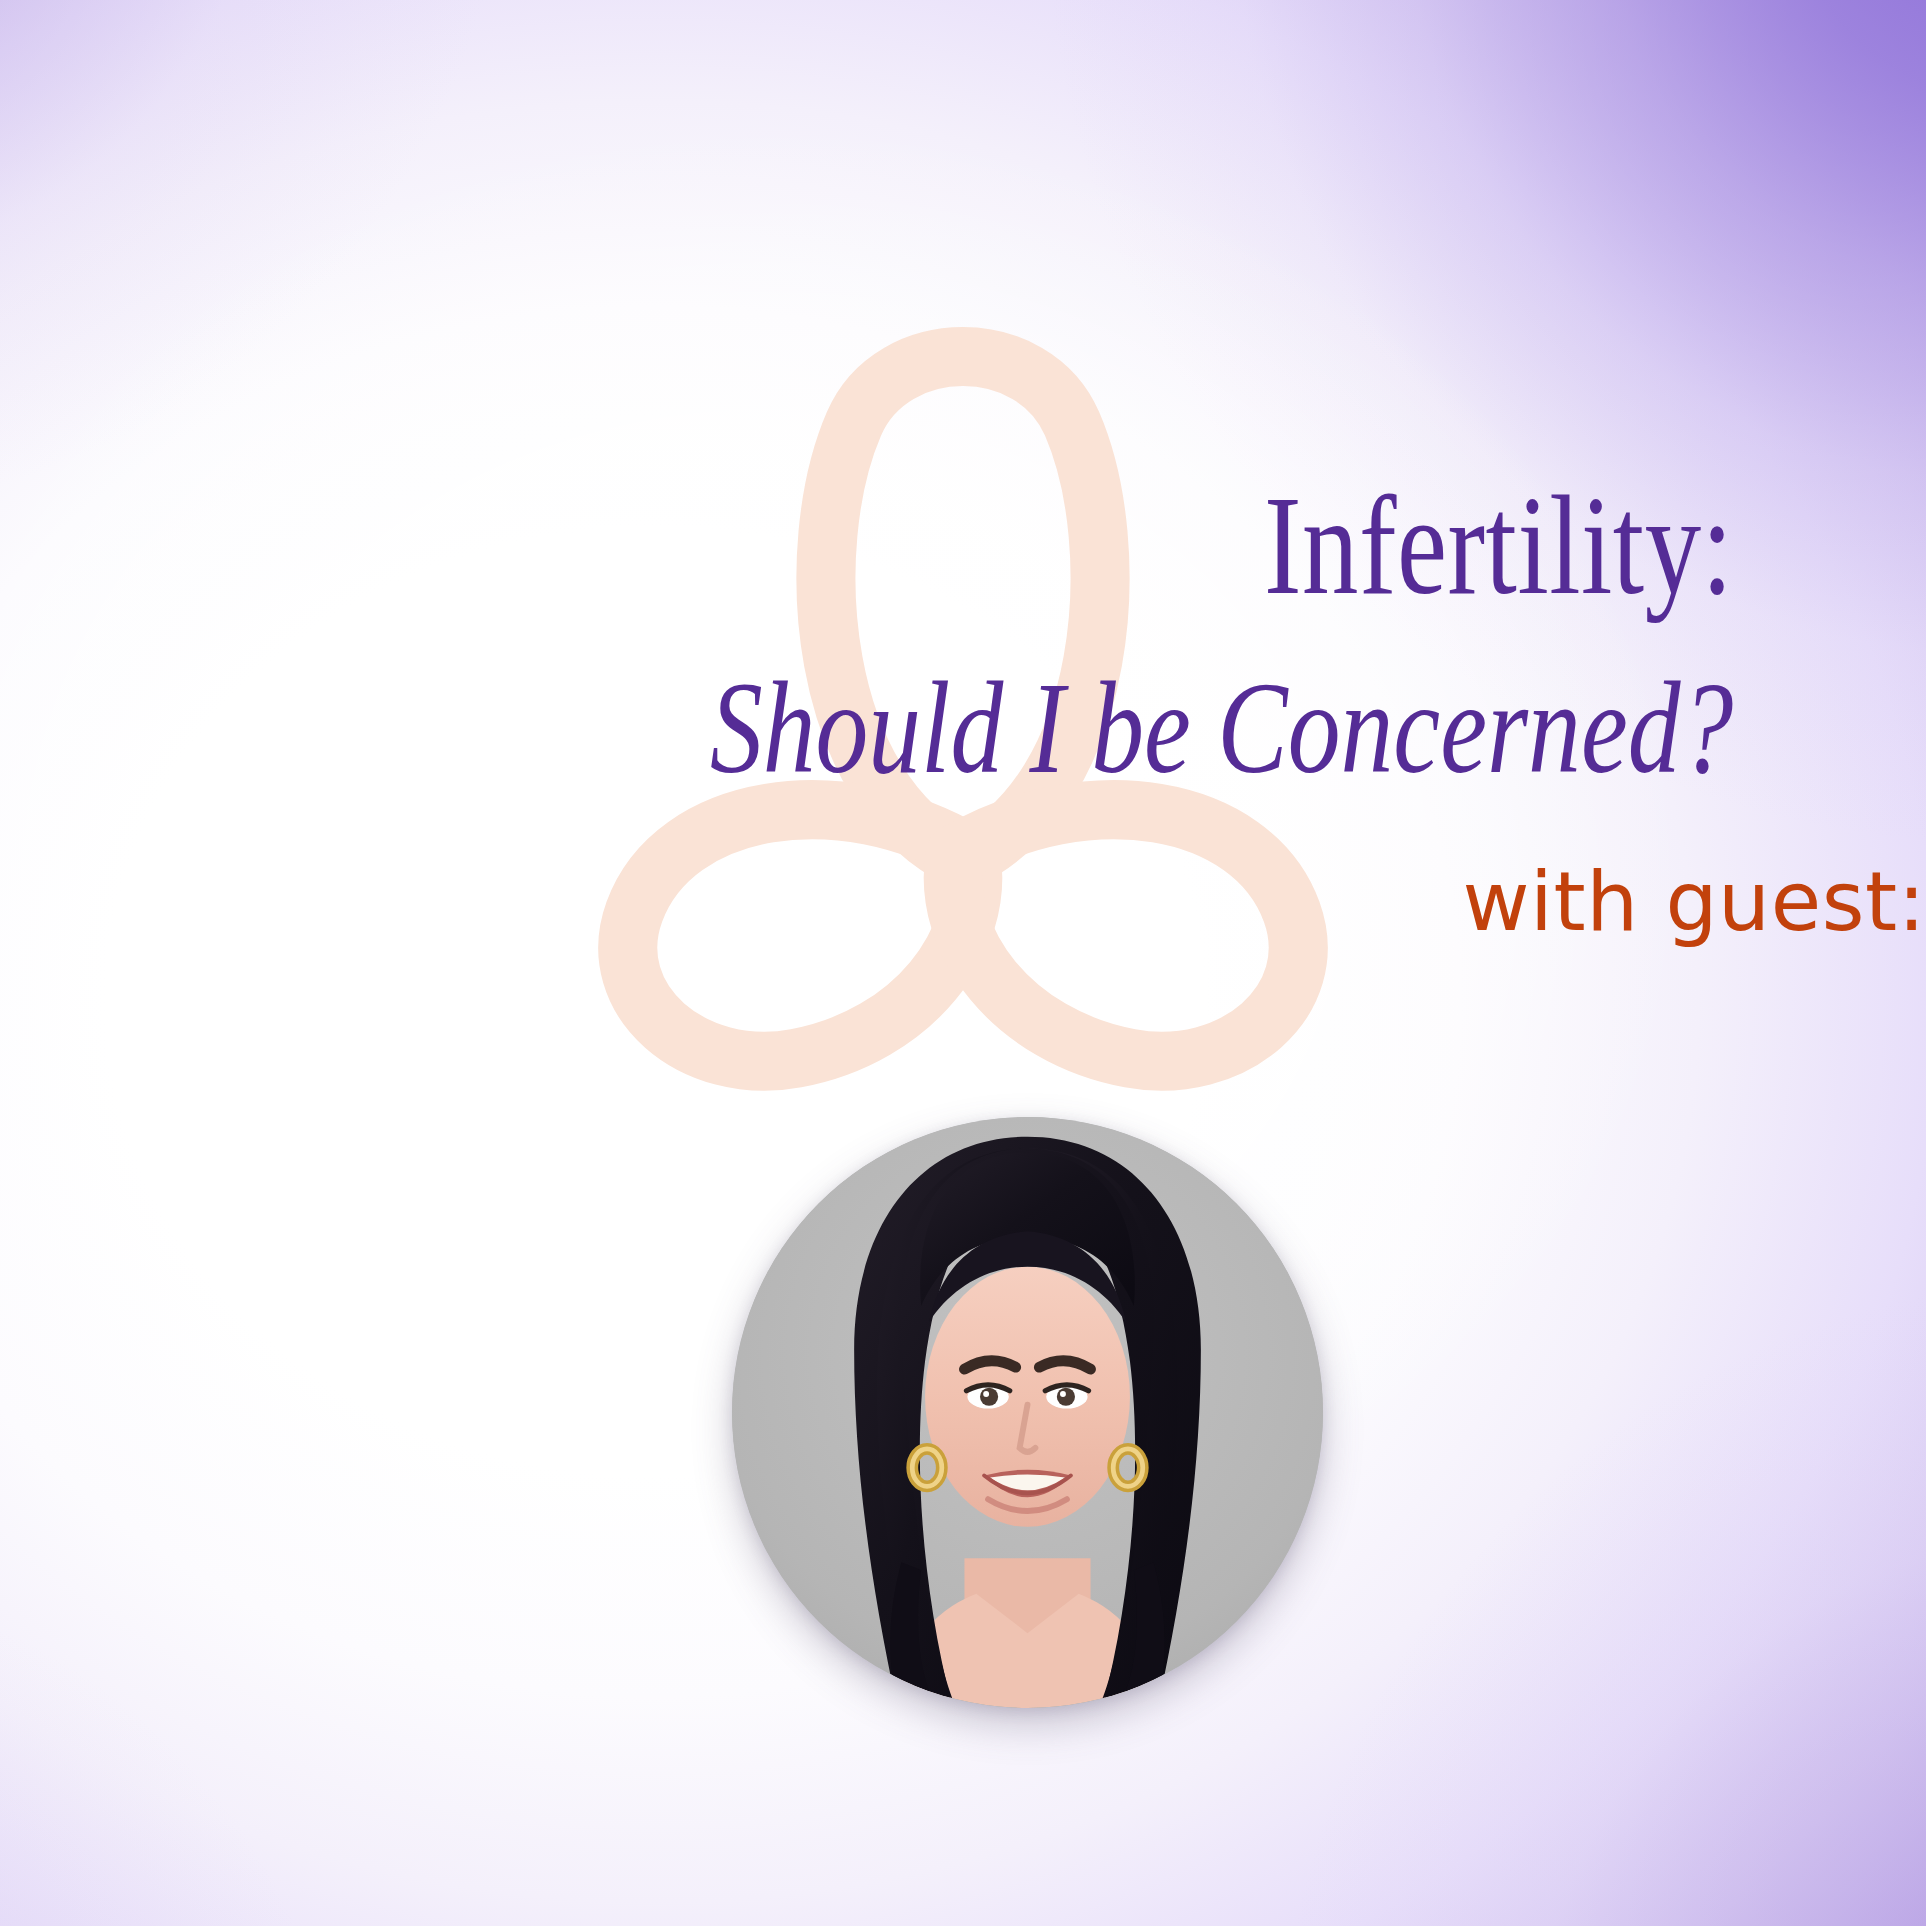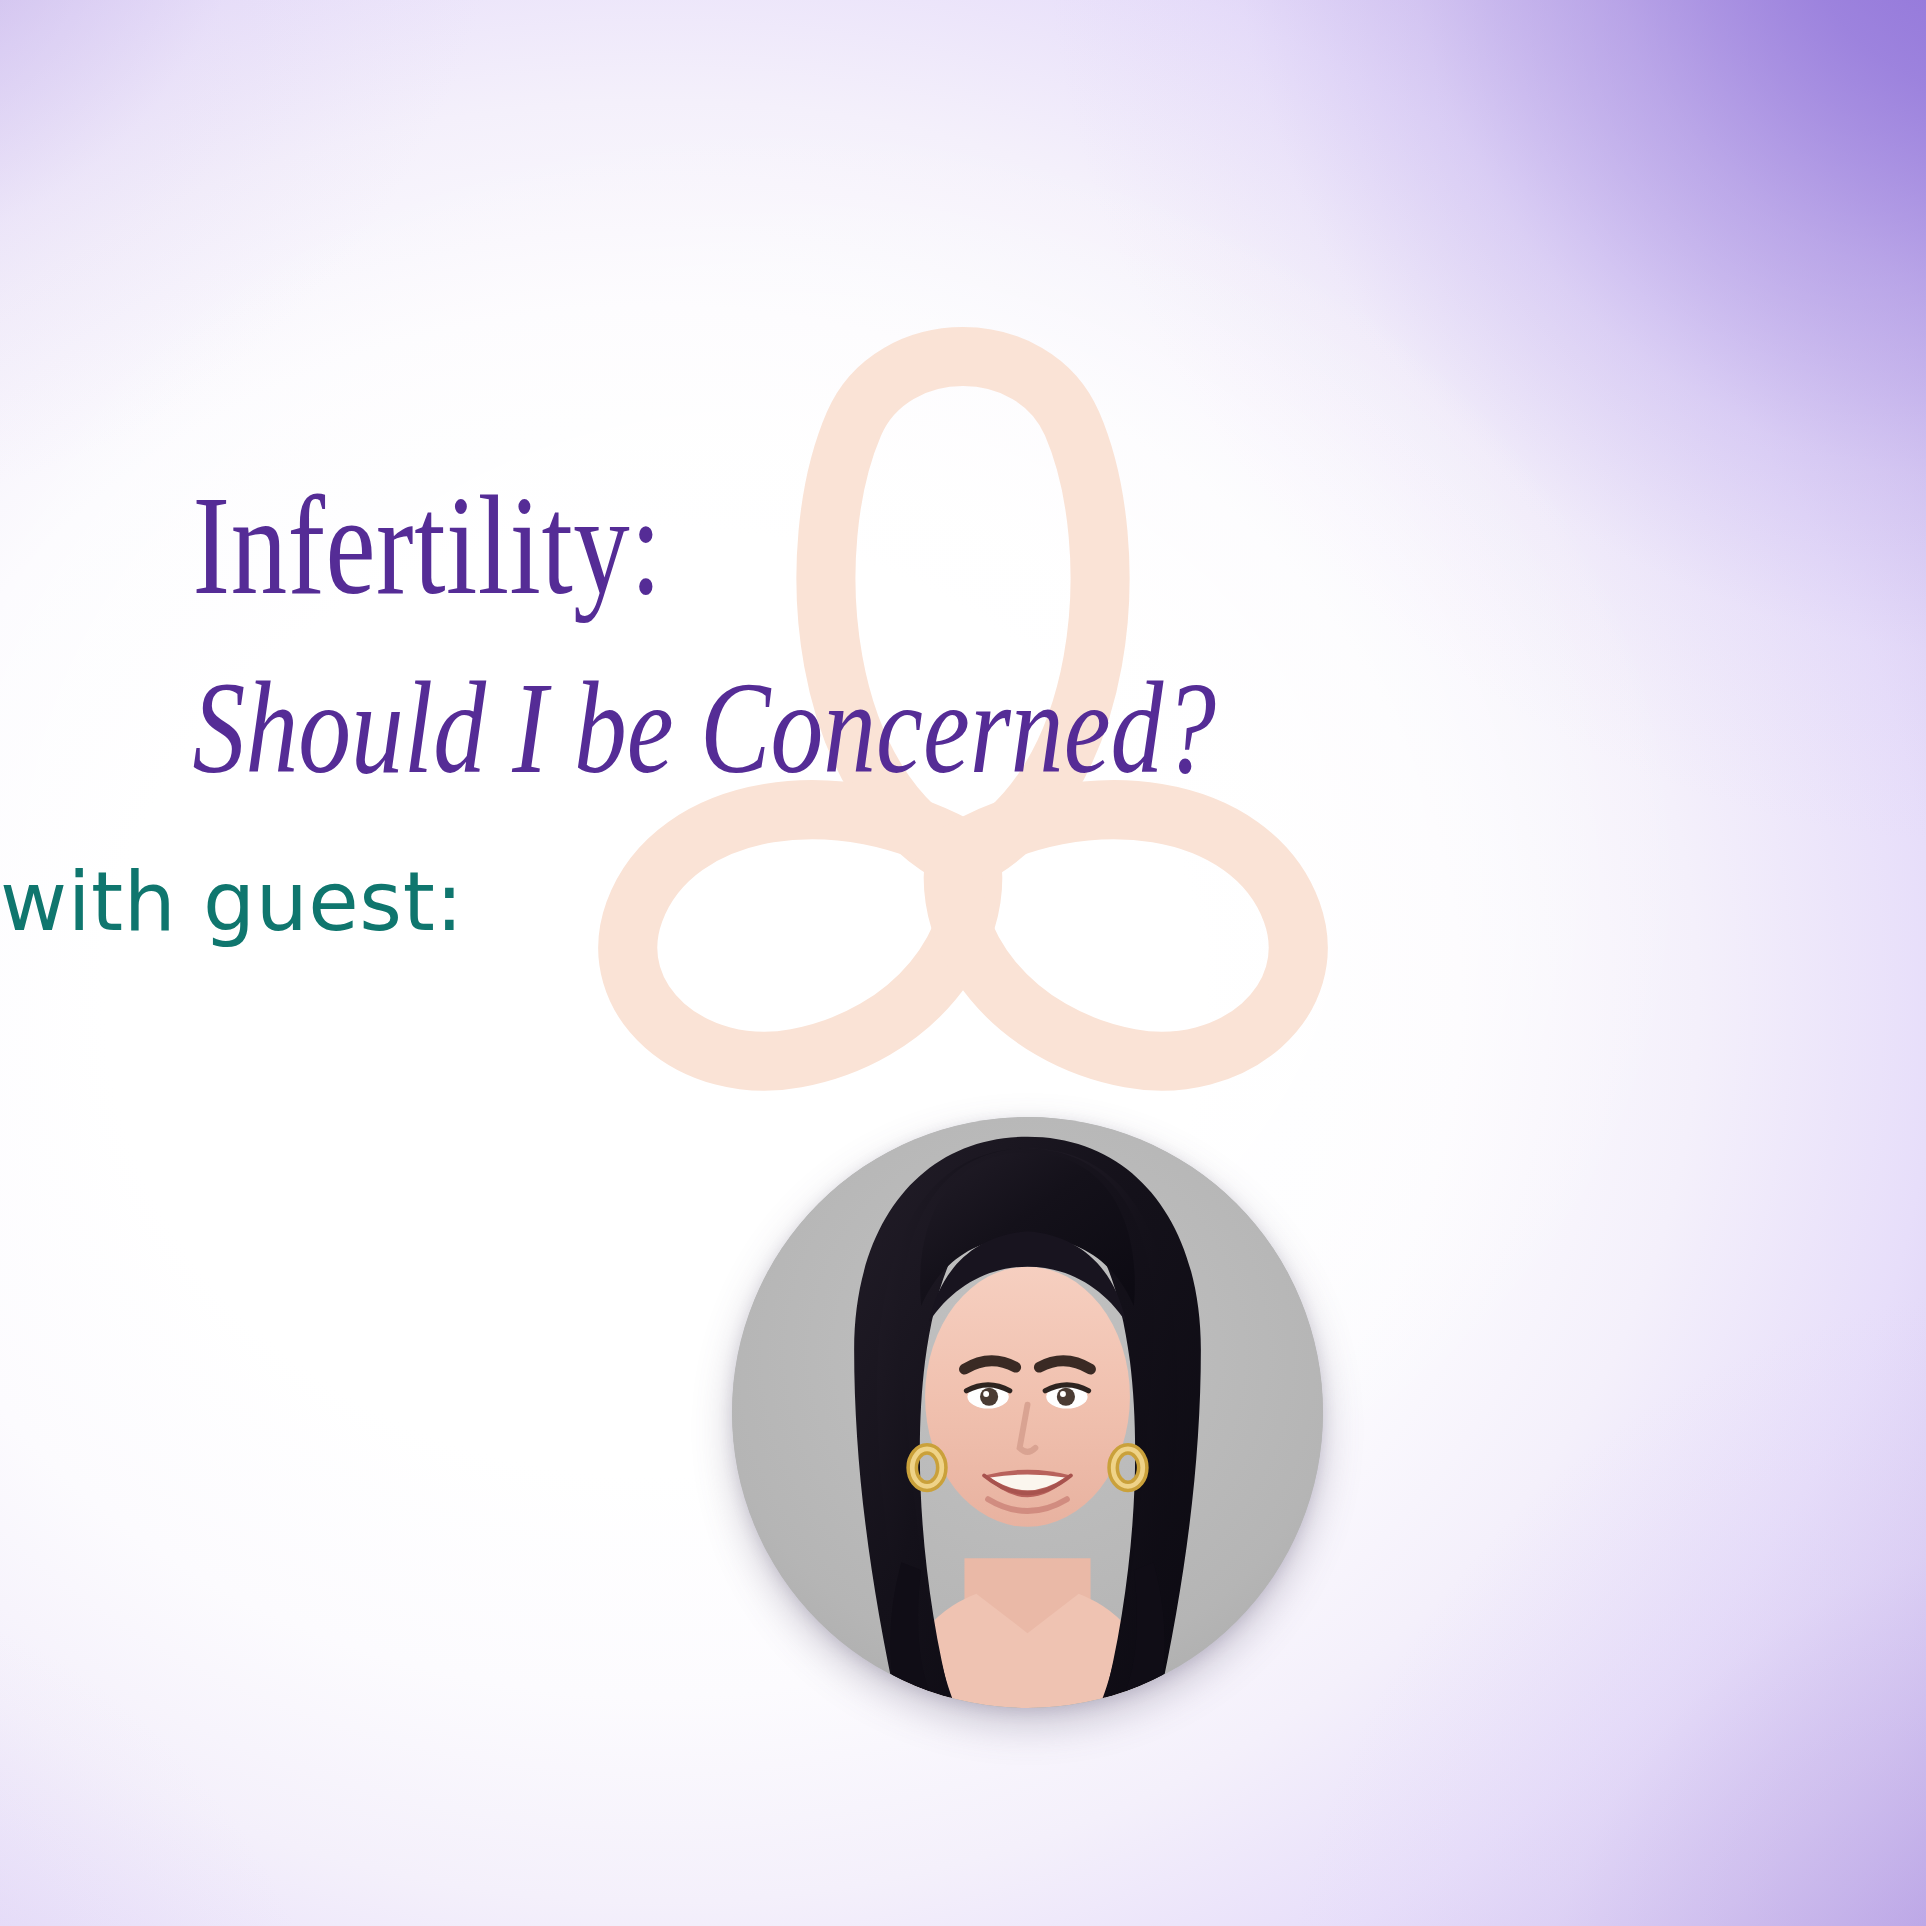--- a/index.html
+++ b/index.html
@@ -100,7 +100,7 @@
     left: 0;
     right: 0;
     top: 475px;
-    text-align: left;
+    text-align: right;
   }
   .title {
     font-family: "Liberation Serif", "DejaVu Serif", serif;

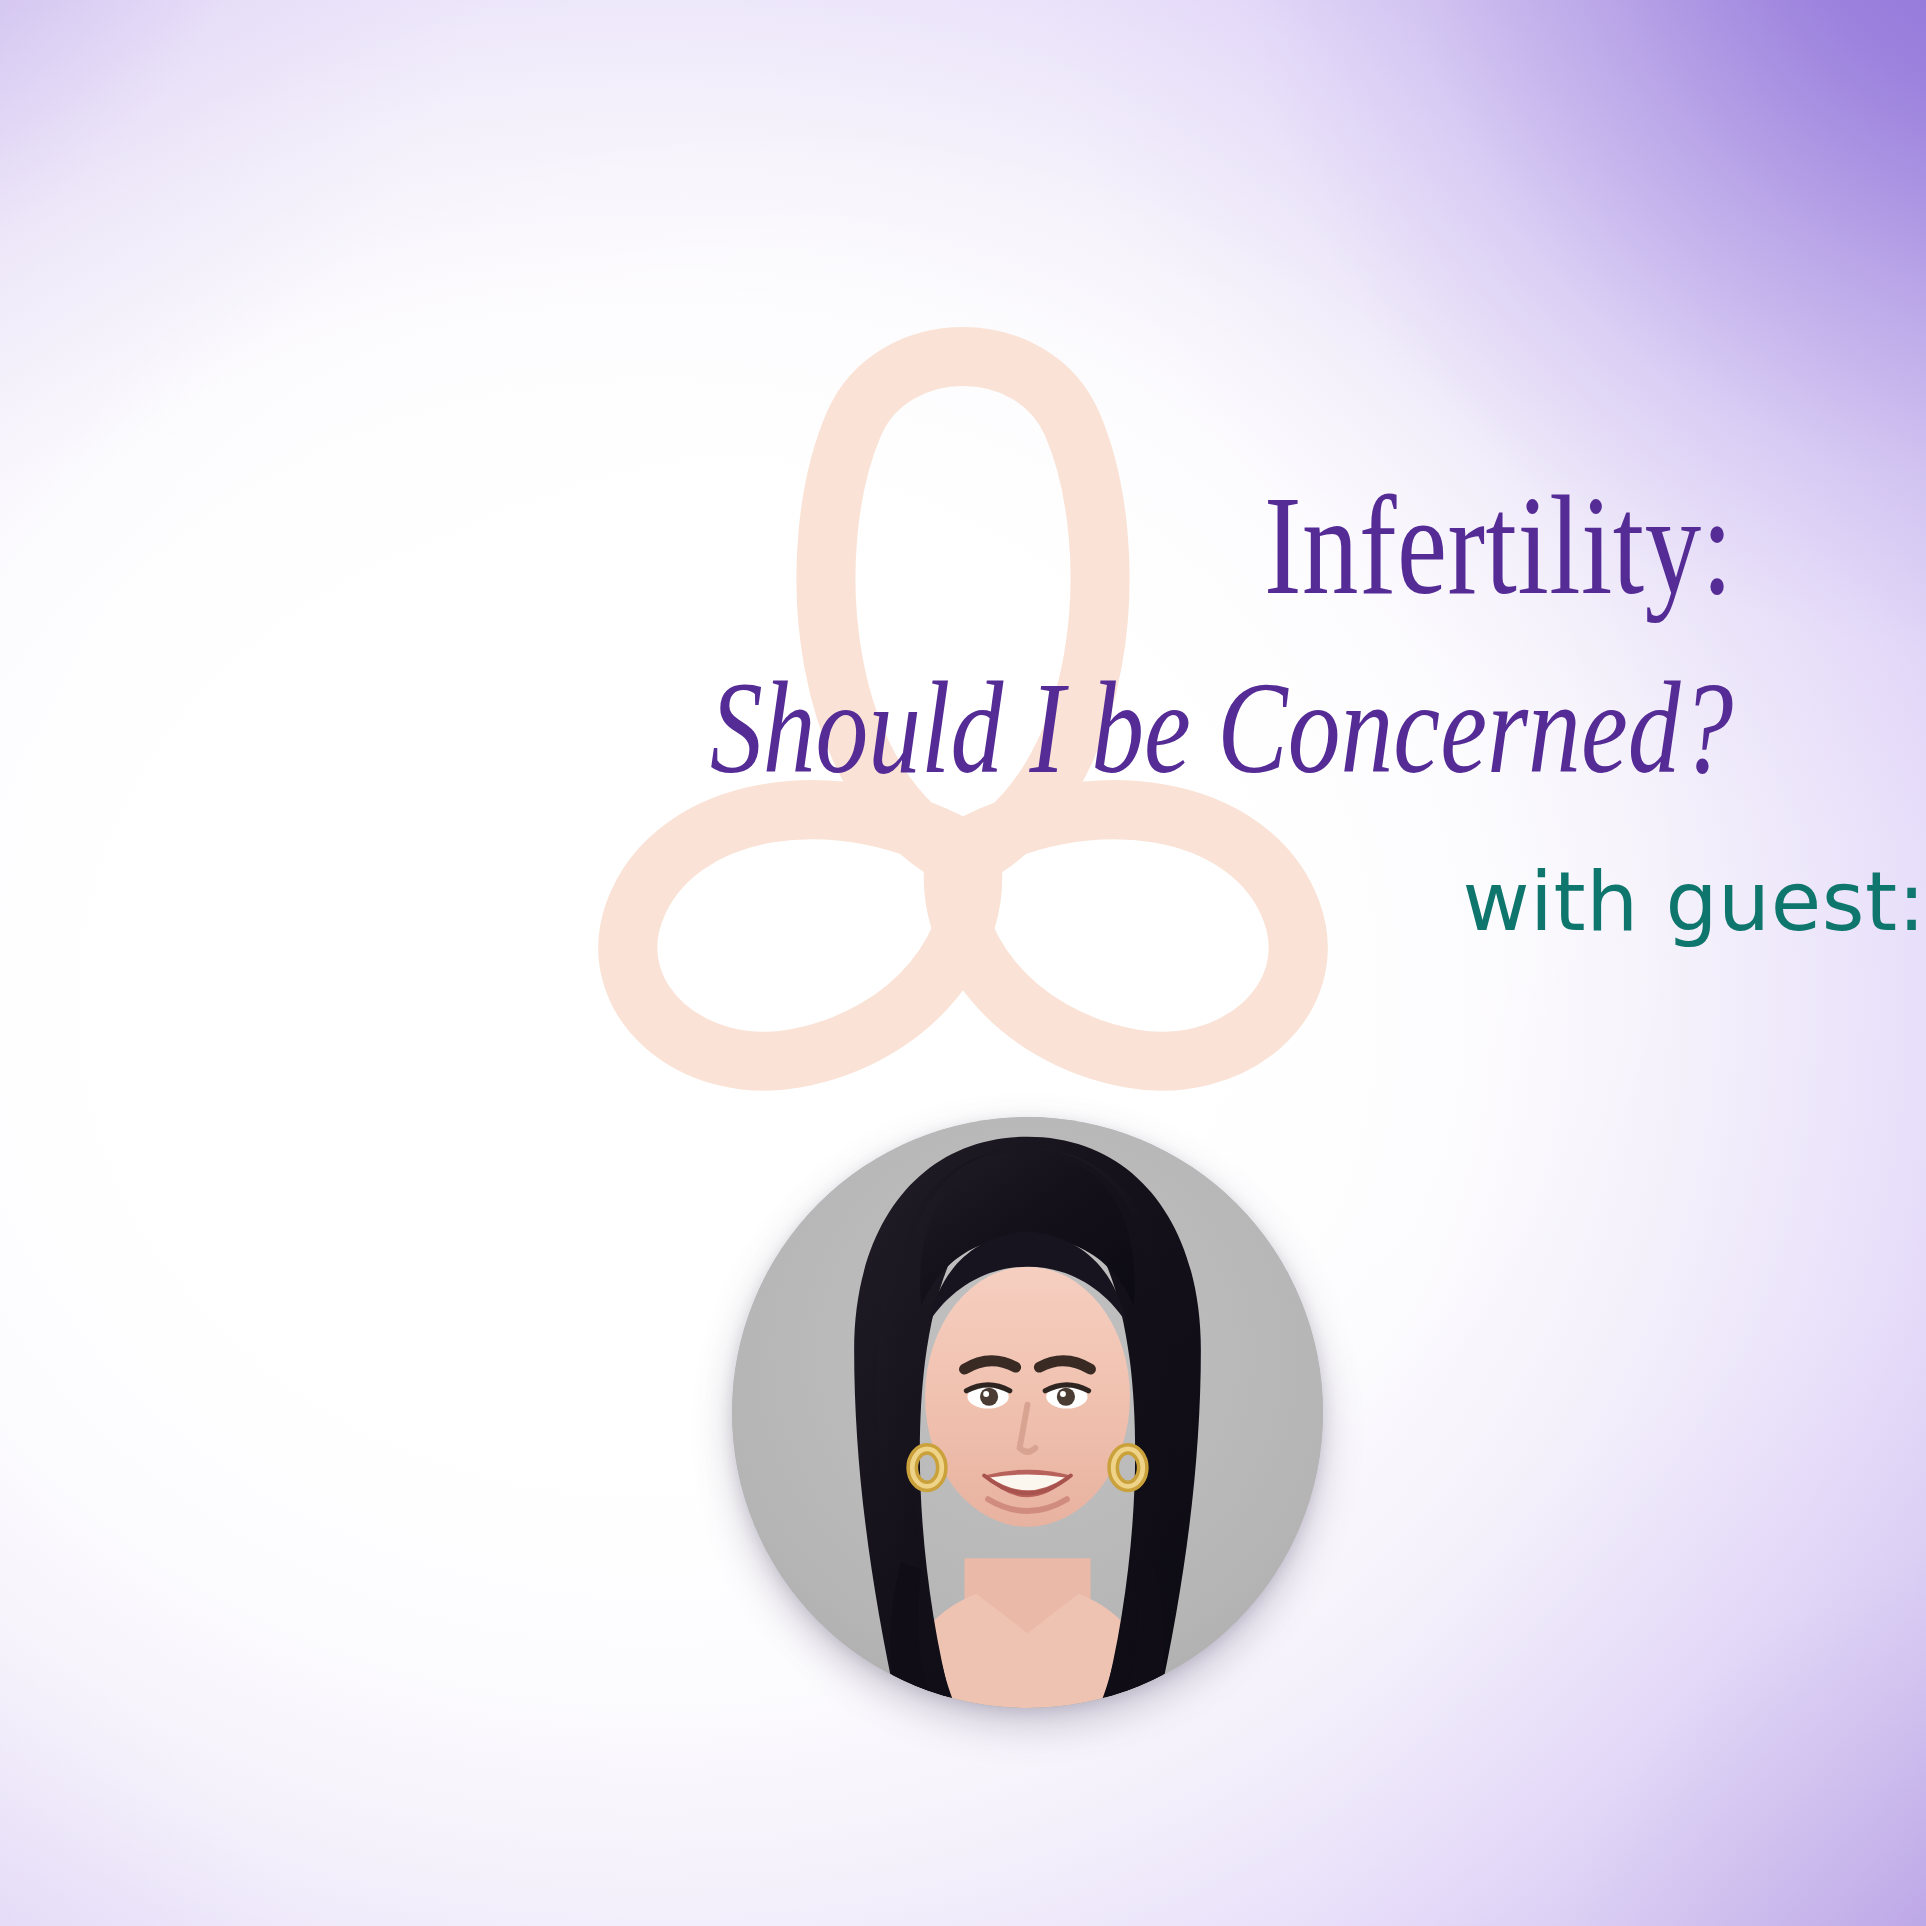--- a/index.html
+++ b/index.html
@@ -128,7 +128,7 @@
     font-family: "DejaVu Sans", "Liberation Sans", sans-serif;
     font-size: 82px;
     line-height: 1.19;
-    color: #0f766e;
+    color: #c2410c;
     letter-spacing: 0.6px;
     font-weight: 400;
   }

